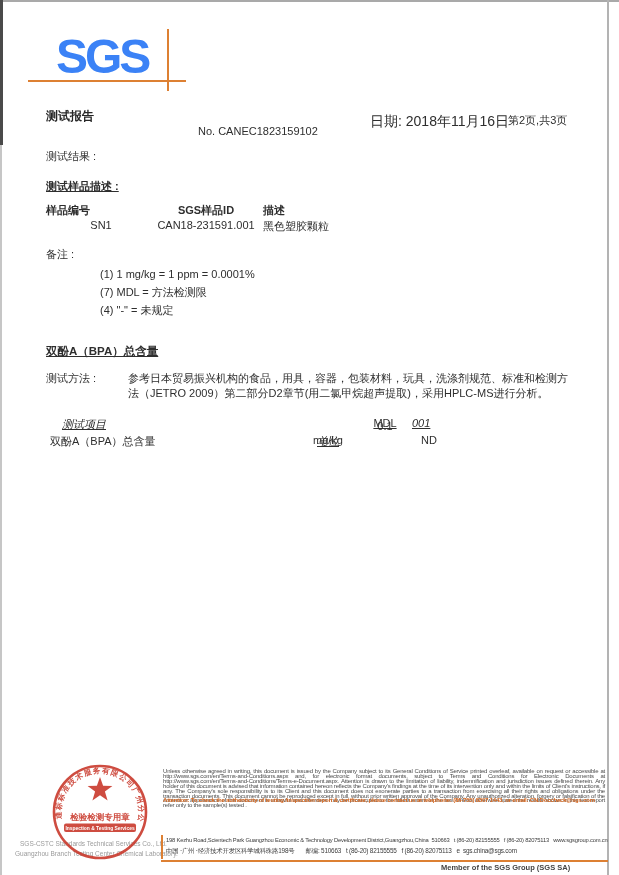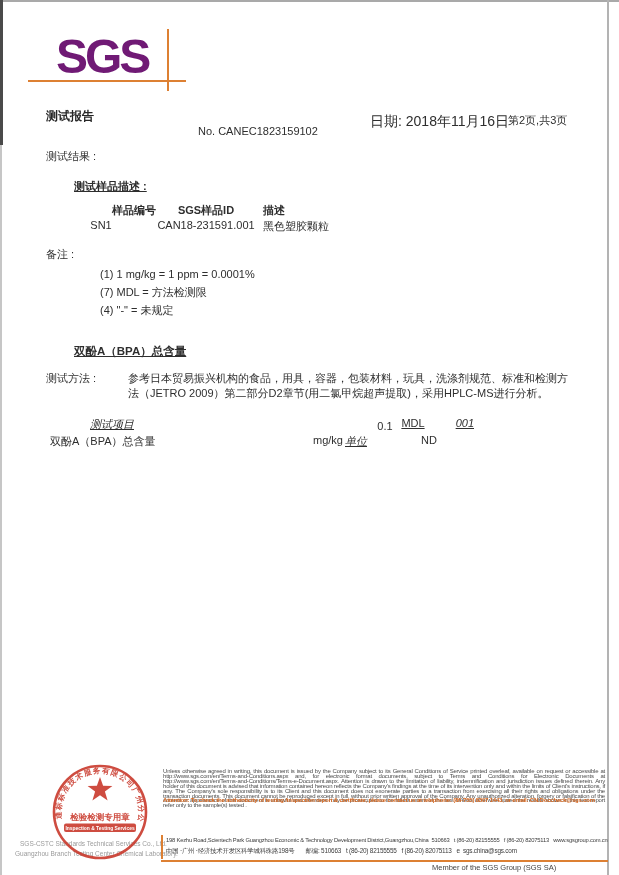--- a/index.html
+++ b/index.html
@@ -14,7 +14,7 @@
   .b-left{top:0;left:0;width:2px;height:875px;background:#c6c6c6;}
   .b-left-dark{top:0;left:0;width:3px;height:145px;background:#4a4a4a;}
   
-  .logo-text{left:56px;top:33px;font-size:48px;line-height:48px;font-weight:bold;color:#701a75;letter-spacing:-3px;}
+  .logo-text{left:56px;top:33px;font-size:48px;line-height:48px;font-weight:bold;color:#3b82f6;letter-spacing:-3px;}
   .logo-hline{left:28px;top:80px;width:158px;height:2px;background:#dd8033;}
   .logo-vline{left:167px;top:29px;width:2px;height:62px;background:#dd8033;}
   

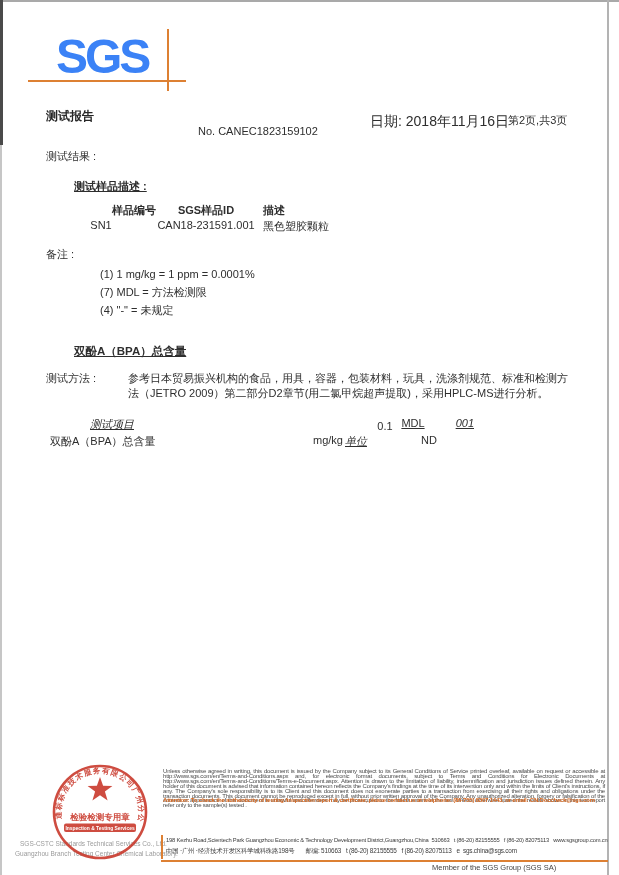--- a/index.html
+++ b/index.html
@@ -25,7 +25,7 @@
   
   .t11{font-size:11px;}
   .bold{font-weight:bold;}
-  .ul{text-decoration:underline;margin-left:28px;}
+  .ul{text-decoration:underline;}
   .it{font-style:italic;}
   .results-label{left:46px;top:149px;}
   .sample-desc{left:46px;top:179px;}

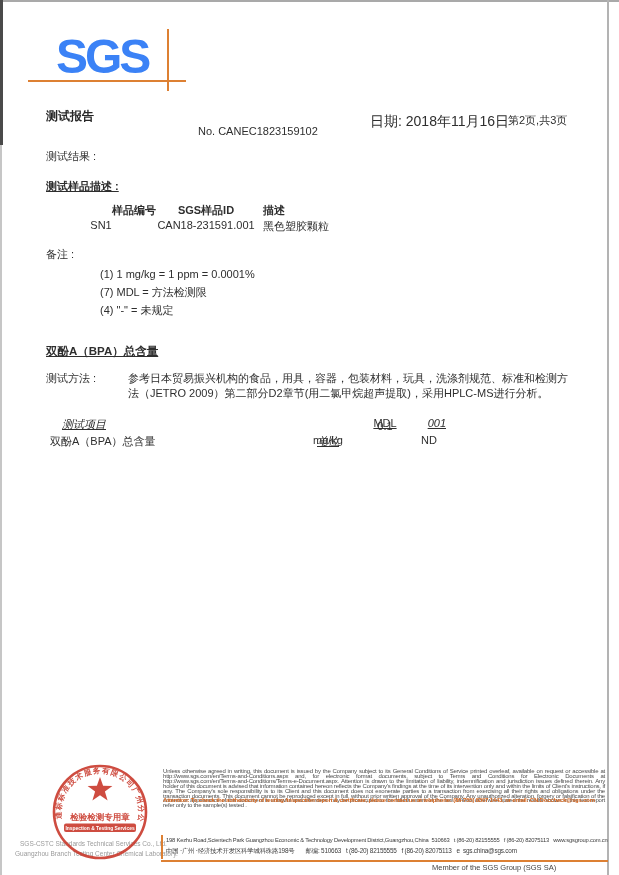--- a/index.html
+++ b/index.html
@@ -29,7 +29,7 @@
   .it{font-style:italic;}
   .results-label{left:46px;top:149px;}
   .sample-desc{left:46px;top:179px;}
-  .st-h1{left:46px;top:203px;width:110px;text-align:right;}
+  .st-h1{left:46px;top:203px;width:110px;text-align:left;}
   .st-h2{left:156px;top:203px;width:100px;text-align:center;}
   .st-h3{left:263px;top:203px;}
   .st-c1{left:46px;top:219px;width:110px;text-align:center;}

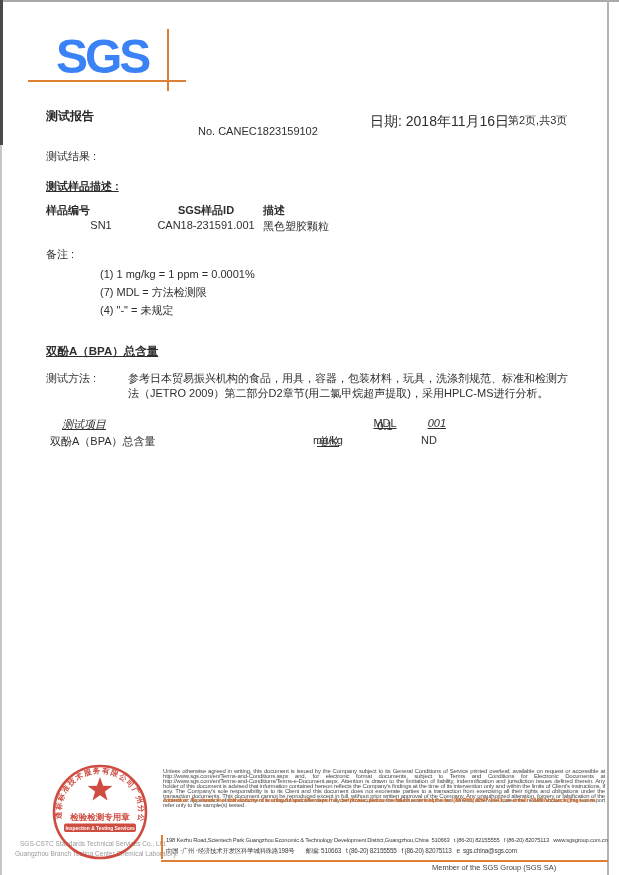--- a/index.html
+++ b/index.html
@@ -43,7 +43,7 @@
   .rt-h1{left:62px;top:417px;}
   .rt-h2{left:308px;top:434px;width:40px;text-align:center;}
   .rt-h3{left:369px;top:417px;width:32px;text-align:center;}
-  .rt-h4{left:412px;top:417px;width:34px;text-align:right;}
+  .rt-h4{left:412px;top:417px;width:34px;text-align:left;}
   .rt-c1{left:50px;top:434px;}
   .rt-c2{left:308px;top:434px;width:40px;text-align:center;}
   .rt-c3{left:369px;top:420px;width:32px;text-align:center;}

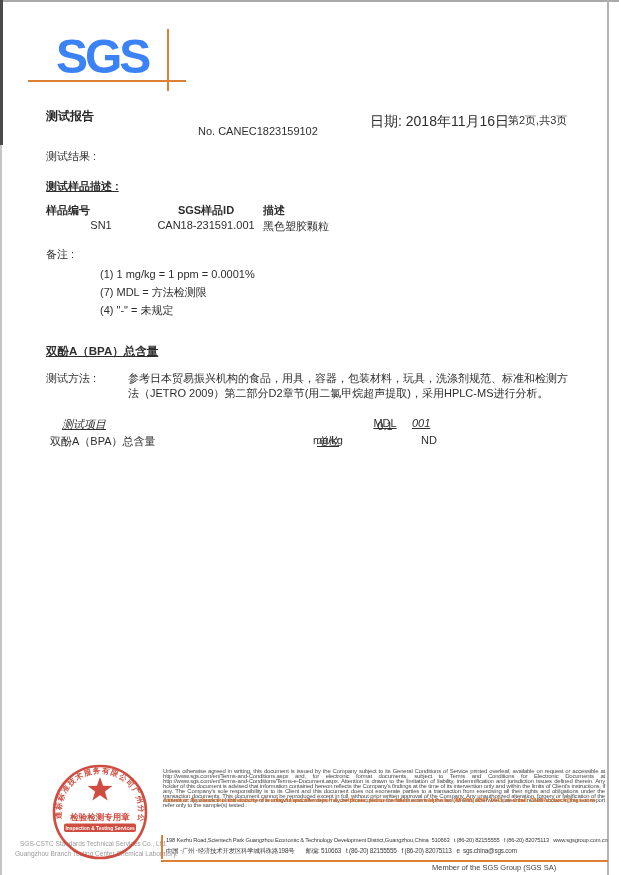--- a/index.html
+++ b/index.html
@@ -59,7 +59,7 @@
   .addr1{left:166px;top:837px;font-size:5.8px;color:#3c3c3c;white-space:pre;letter-spacing:-0.2px;}
   .addr2{left:166px;top:847px;font-size:6.4px;color:#3c3c3c;white-space:pre;letter-spacing:-0.2px;}
   .footer-hline{left:161px;top:860px;width:447px;height:2px;background:#dd8033;}
-  .member{left:432px;top:863px;font-size:7.5px;font-weight:normal;color:#444444;}
+  .member{left:441px;top:863px;font-size:7.5px;font-weight:bold;color:#444444;}
   .stamp{left:43px;top:763px;width:114px;height:100px;opacity:0.9;}
 </style>
 </head>

